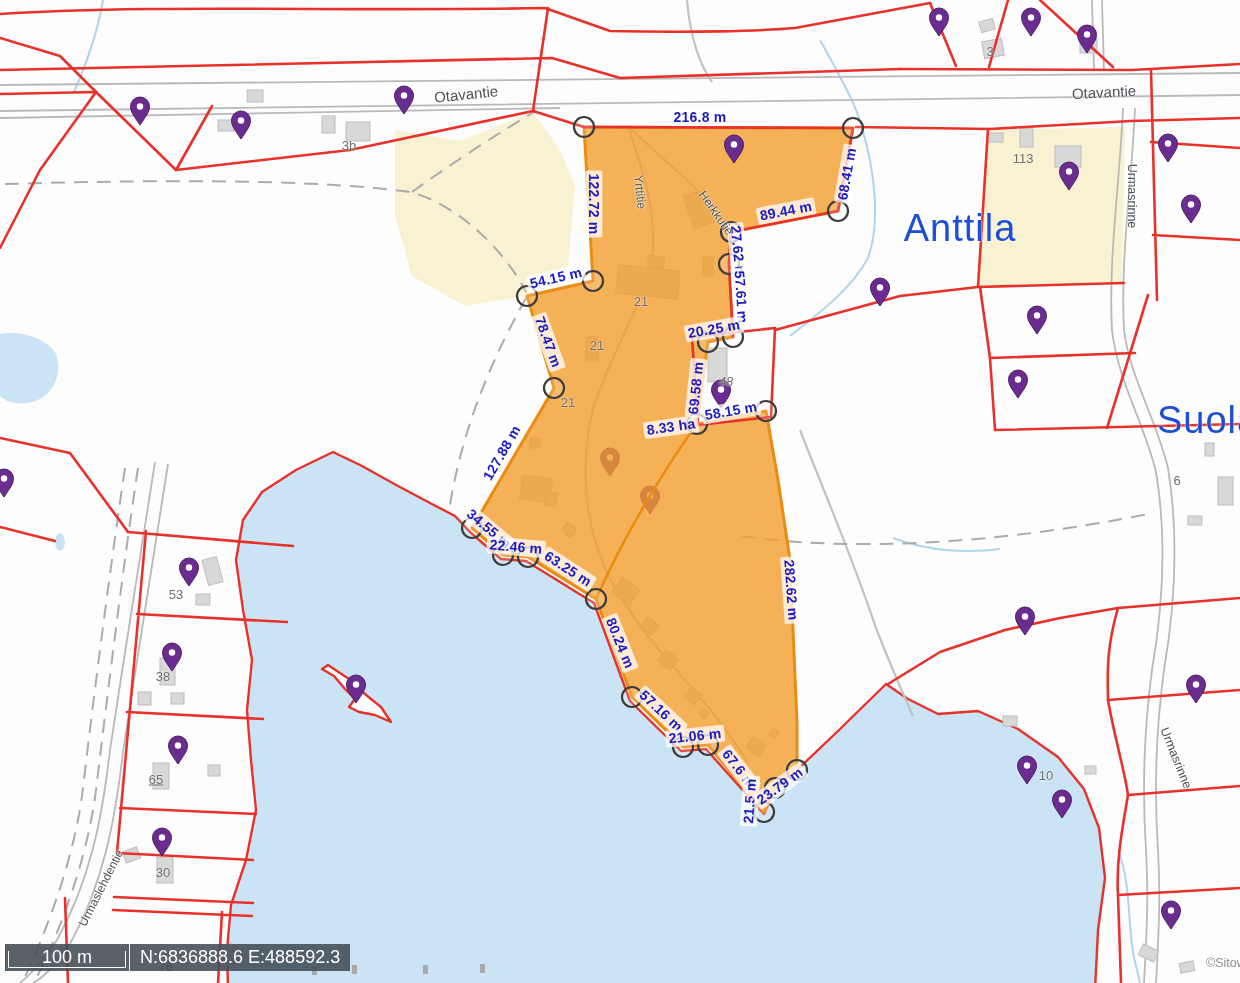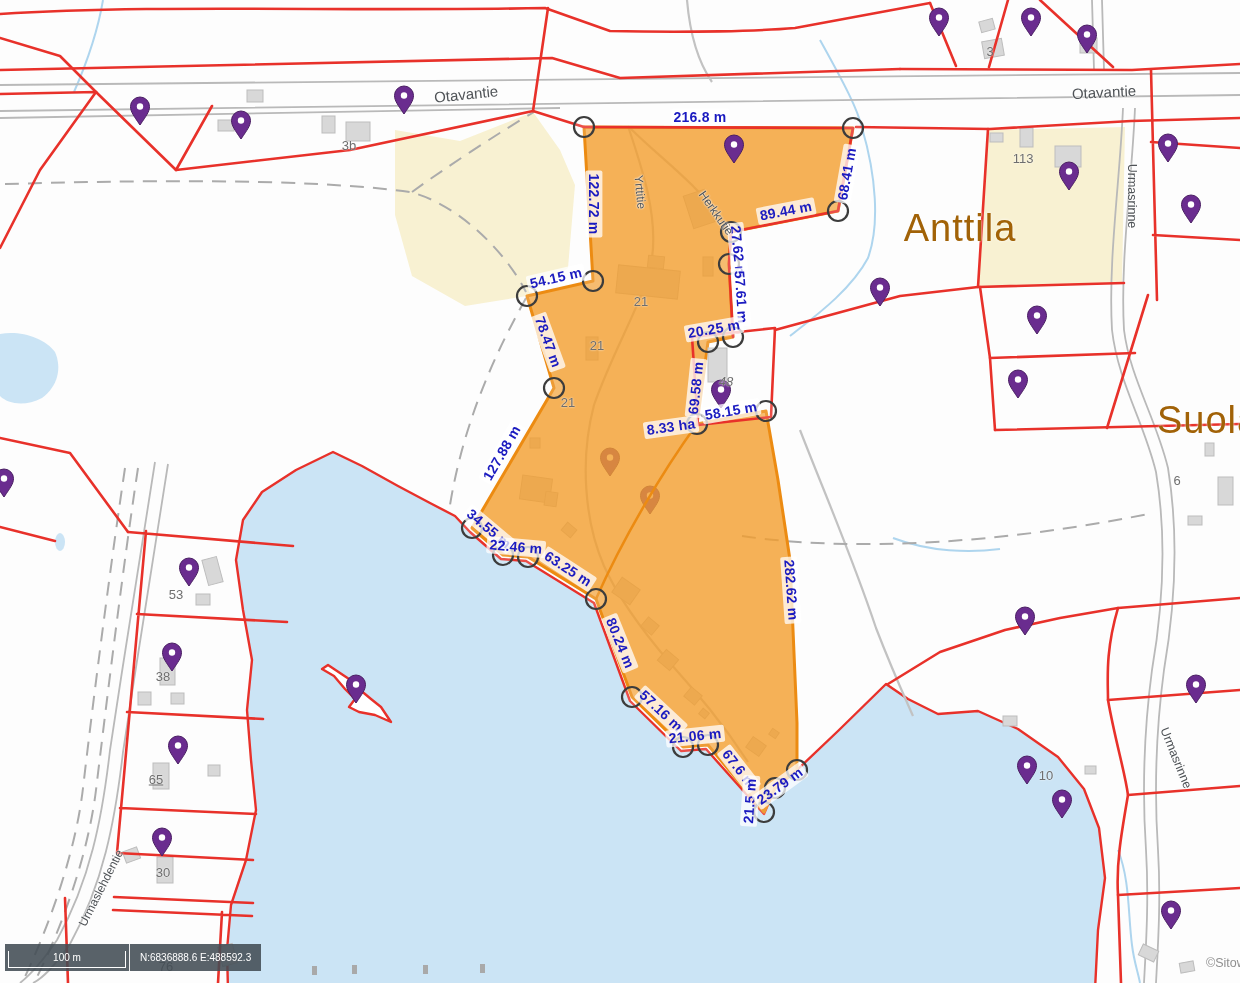--- a/index.html
+++ b/index.html
@@ -11,7 +11,7 @@
   .mlabel{font-size:14px;font-weight:bold;color:var(--measure_blue);
     background:var(--label_bg);padding:0 3px;border-radius:2px;line-height:1.2;letter-spacing:.2px;}
   .street{color:#4f5357;text-shadow:0 0 2px #fff,0 0 2px #fff;}
-  .place{color:#a16207;letter-spacing:1px;text-shadow:0 0 3px #fff;}
+  .place{color:#1d4ed8;letter-spacing:1px;text-shadow:0 0 3px #fff;}
   .house{font-size:13px;color:#6e6e6e;text-shadow:0 0 2px #fff;}
   .bld{fill:#d8d8d8;stroke:#bdbdbd;stroke-width:1;}
   .vertex{fill:rgba(255,255,255,.15);stroke:#3c3c3c;stroke-width:2.2;}

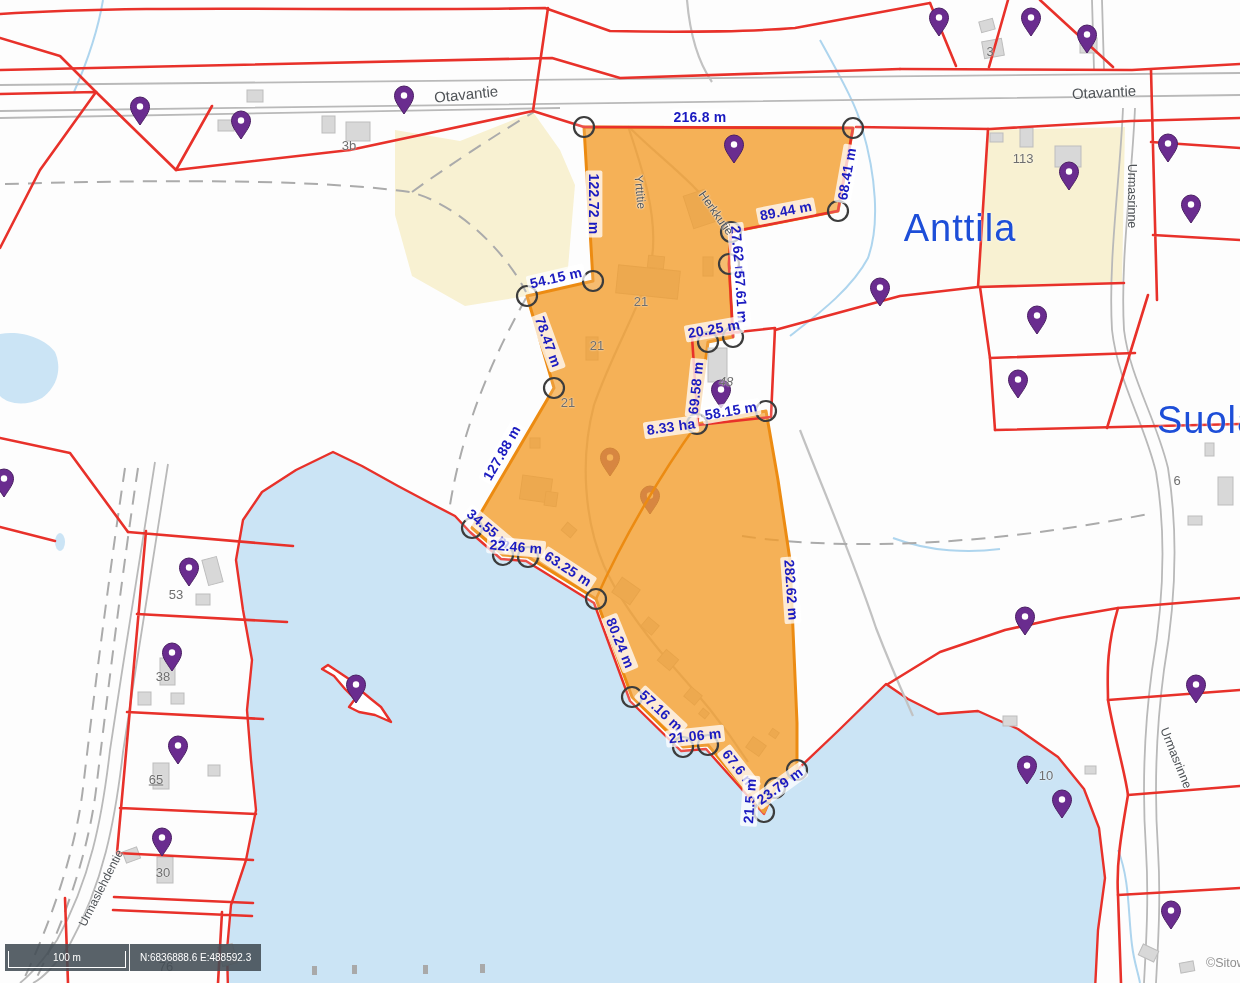--- a/index.html
+++ b/index.html
@@ -28,7 +28,7 @@
   .oint{stroke:var(--highlight_edge);stroke-width:2.5;fill:none;}
   .island{fill:#fff;stroke:var(--boundary_red);stroke-width:2.4;stroke-linejoin:round;}
   .scalebar{position:absolute;left:5px;top:944px;height:27px;display:flex;align-items:center;
-    background:rgba(66,76,84,.88);color:#fff;font-size:10px;z-index:5;}
+    background:rgba(66,76,84,.88);color:#fff;font-size:18px;z-index:5;}
   .sb-left{position:relative;width:124px;text-align:center;height:100%;line-height:27px;}
   .sb-bracket{position:absolute;left:3px;right:3px;top:7px;bottom:3px;
     border-left:1.5px solid #fff;border-right:1.5px solid #fff;border-bottom:1.5px solid #fff;}

